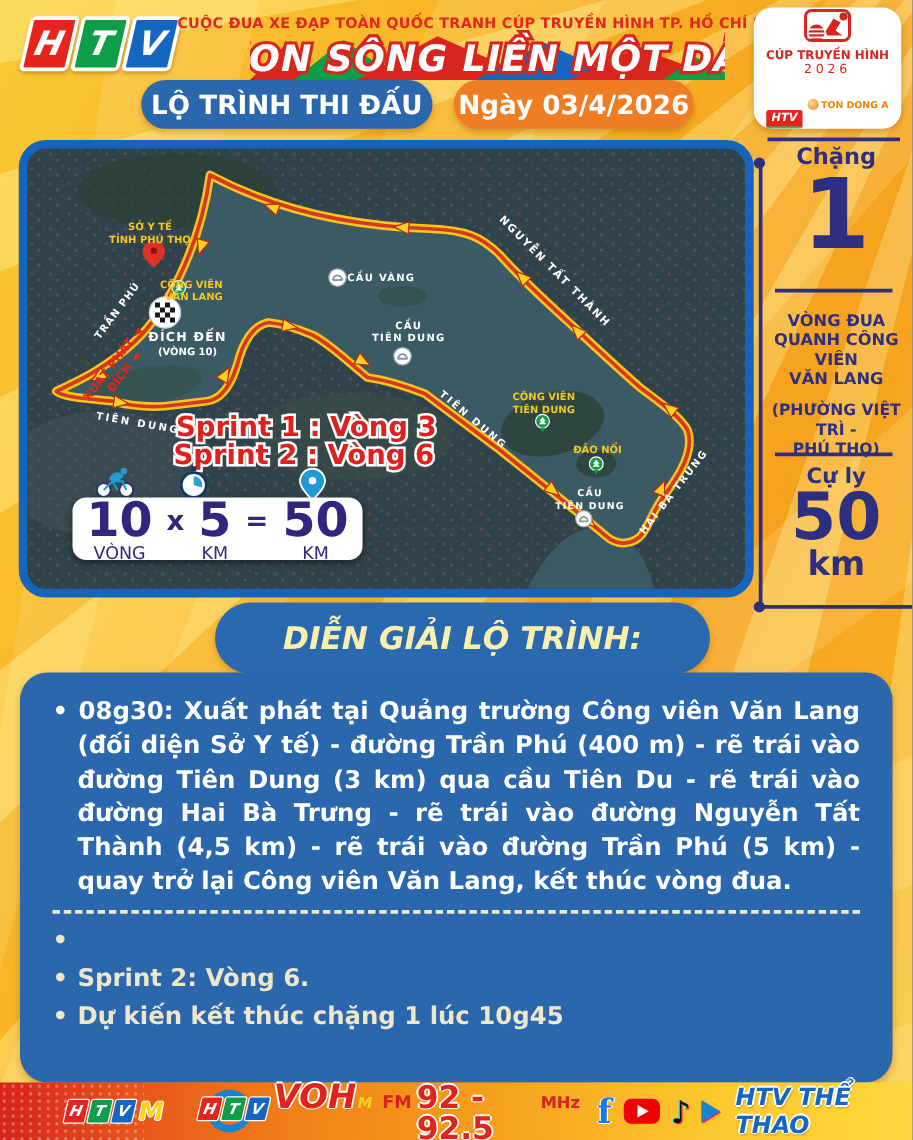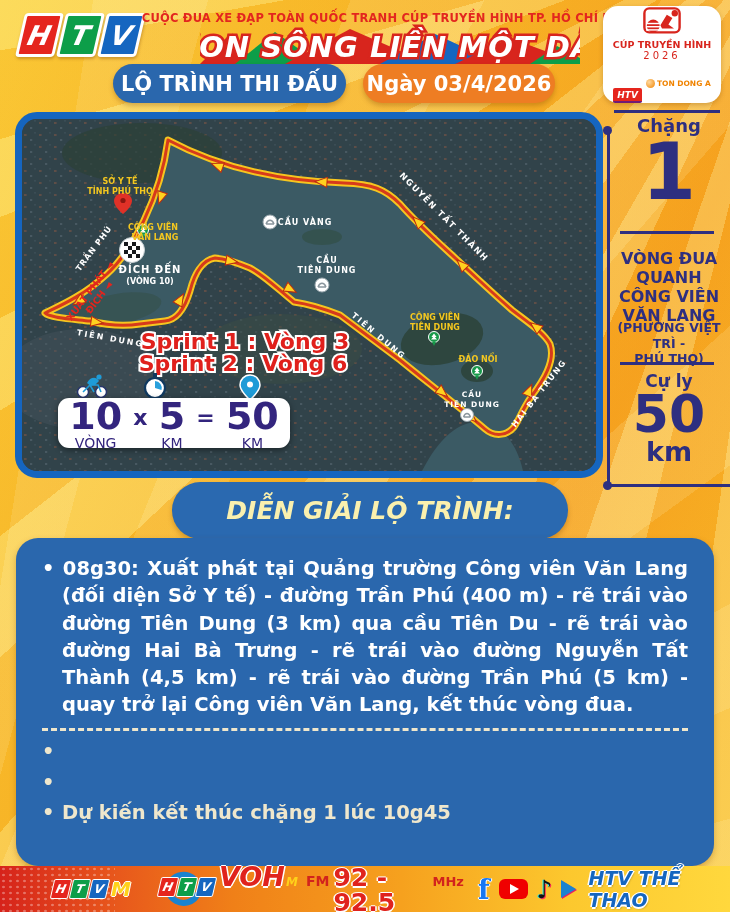--- a/index.html
+++ b/index.html
@@ -48,7 +48,7 @@
   .badge-year{color:#d8251d;font-weight:normal;font-size:10px;letter-spacing:3px;}
   .badge-row{display:flex;align-items:center;gap:4px;margin-top:3px;}
   .badge-htv{background:#e5251d;color:#fff;font-weight:bold;font-style:italic;font-size:9px;
-    padding:1.5px 4px;border-radius:2px;border-bottom:2px solid #701a75;margin-top:24px;}
+    padding:1.5px 4px;border-radius:2px;border-bottom:2px solid #22c55e;margin-top:24px;}
   .badge-sp{display:flex;align-items:center;gap:2px;color:#f08300;font-weight:bold;font-size:7.5px;}
   .badge-sp i{width:9px;height:9px;border-radius:50%;background:radial-gradient(circle at 35% 35%,#ffd9a0,#f08300);display:inline-block;}
   

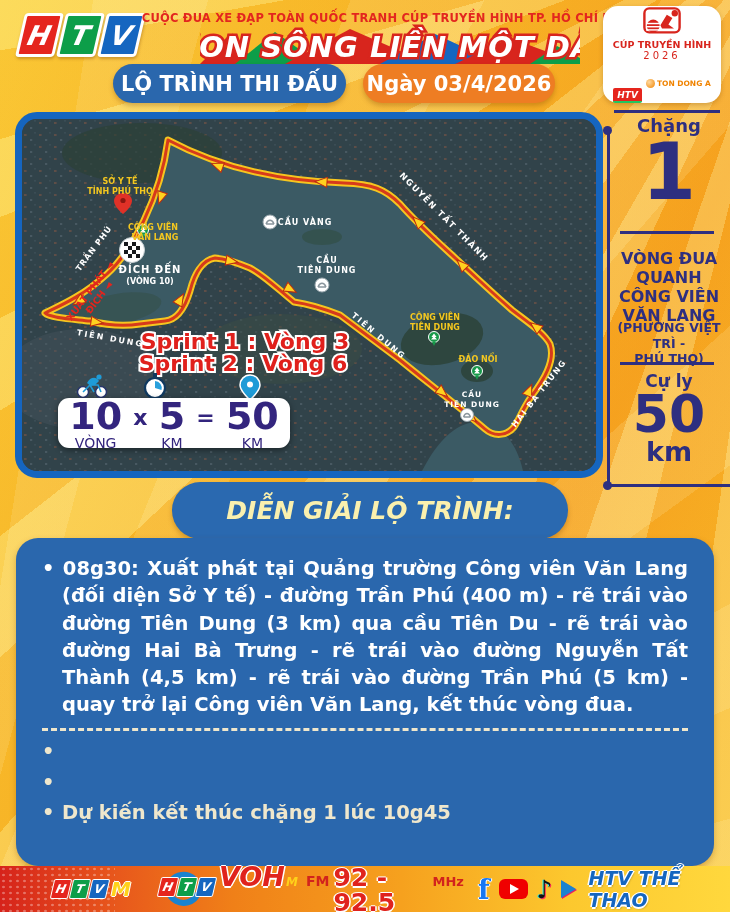--- a/index.html
+++ b/index.html
@@ -84,7 +84,7 @@
   .sb{left:608px;width:122px;text-align:center;}
   .sb-chang{top:115px;font-size:18px;font-weight:bold;}
   .sb-one{top:133px;font-size:78px;font-weight:bold;line-height:1;}
-  .sb-name{top:250px;font-size:16px;font-weight:bold;line-height:1.18;}
+  .sb-name{top:250px;font-size:13px;font-weight:bold;line-height:1.18;}
   .sb-loc{top:320px;font-size:12.5px;font-weight:bold;line-height:1.25;}
   .sb-culy{top:371px;font-size:17px;font-weight:bold;}
   .sb-50{top:388px;font-size:52px;font-weight:bold;line-height:1;}

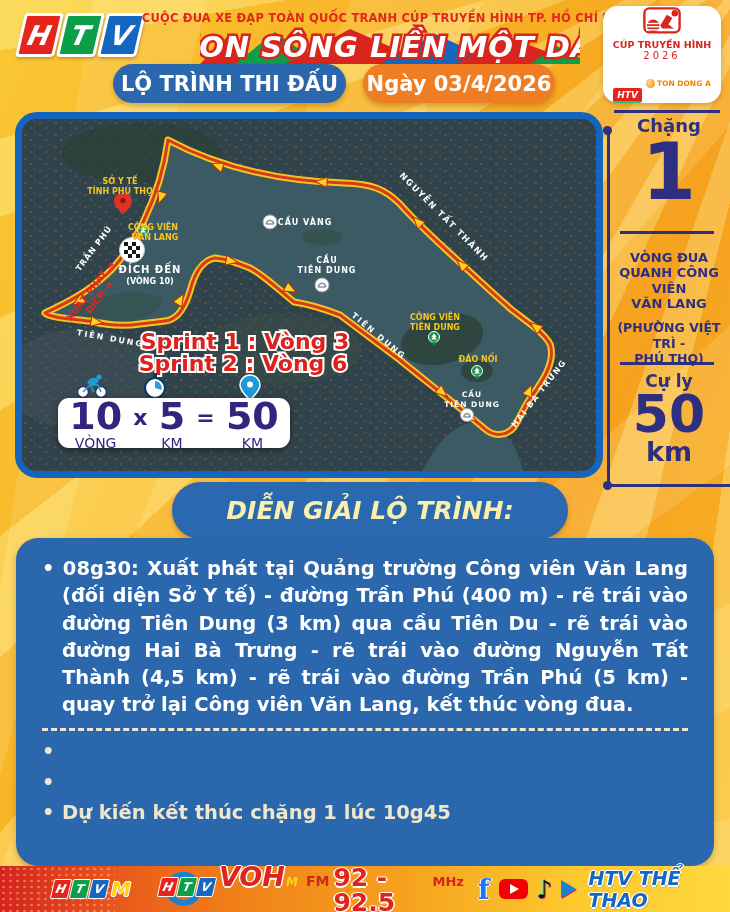--- a/index.html
+++ b/index.html
@@ -387,6 +387,7 @@
     </div>
     <div class="desc-li">
       <span class="b">•</span>
+      <span>Sprint 2: Vòng 6.</span>
     </div>
     <div class="desc-li">
       <span class="b">•</span>

